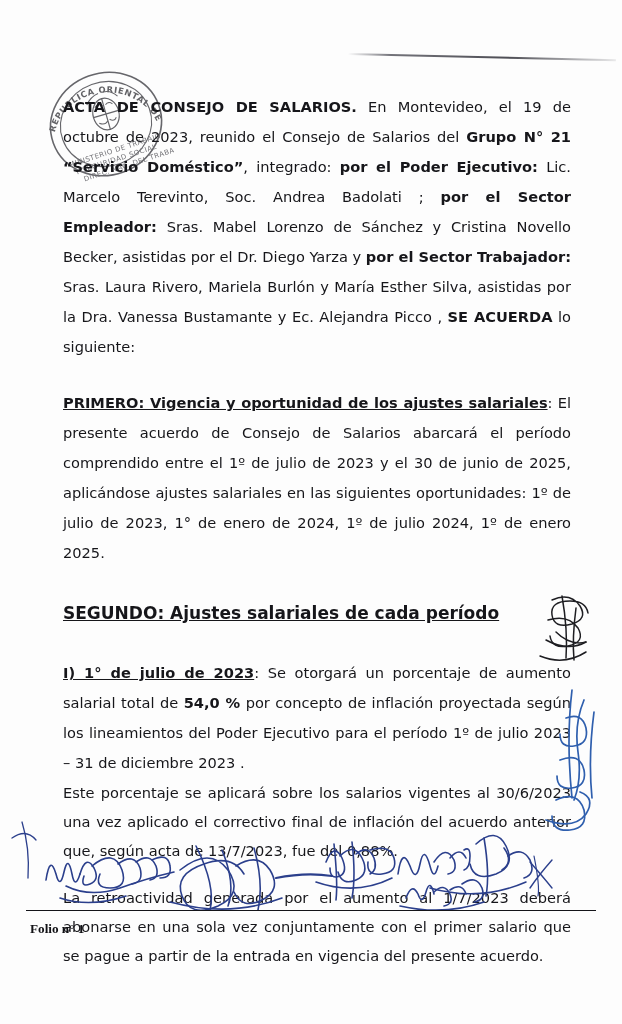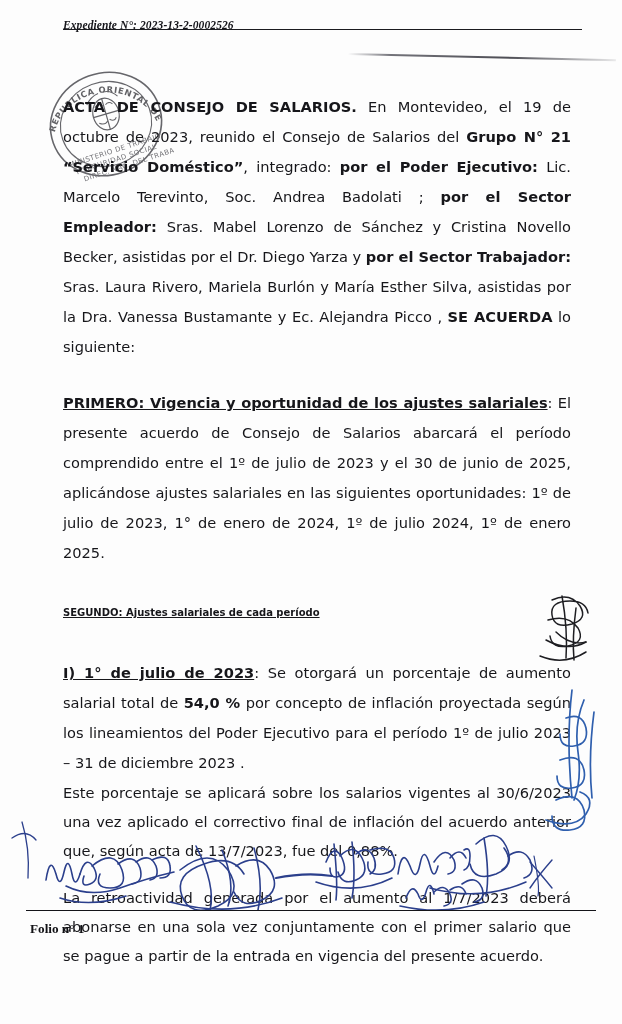--- a/index.html
+++ b/index.html
@@ -145,10 +145,6 @@
 
 <div class="page">
 
-  <div class="expediente-wrap">
-    <span class="expediente-text">Expediente N°: 2023-13-2-0002526</span>
-    <div class="expediente-rule"></div>
-  </div>
 
   <div class="scan-line"></div>
 

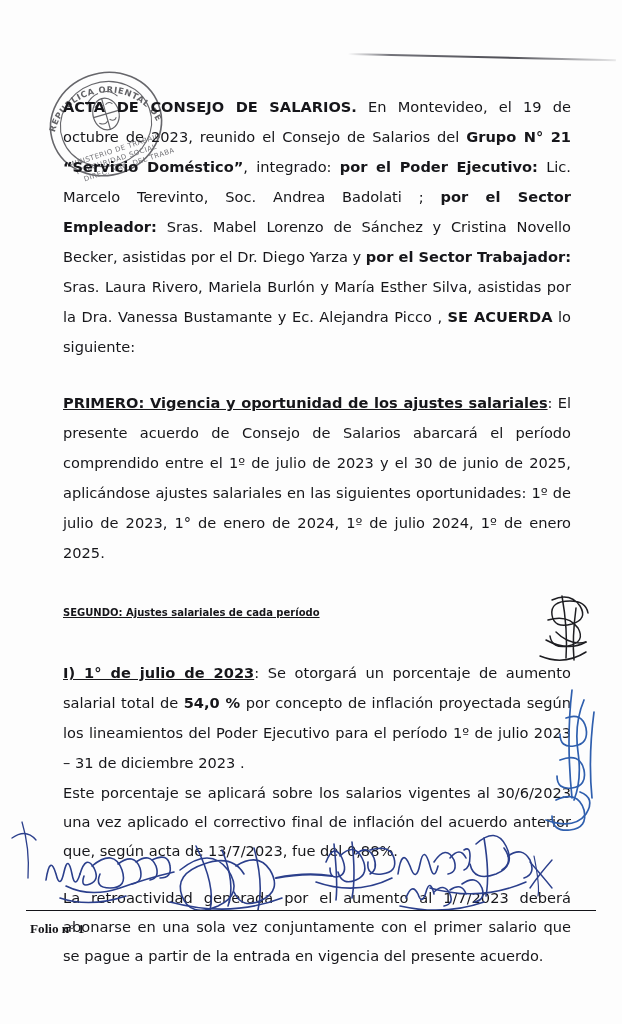--- a/index.html
+++ b/index.html
@@ -96,7 +96,7 @@
 
   .heading {
     margin: 0;
-    font-size: 10px;
+    font-size: 17px;
     line-height: 30px;
     color: #16161a;
     font-family: "DejaVu Sans", sans-serif;

